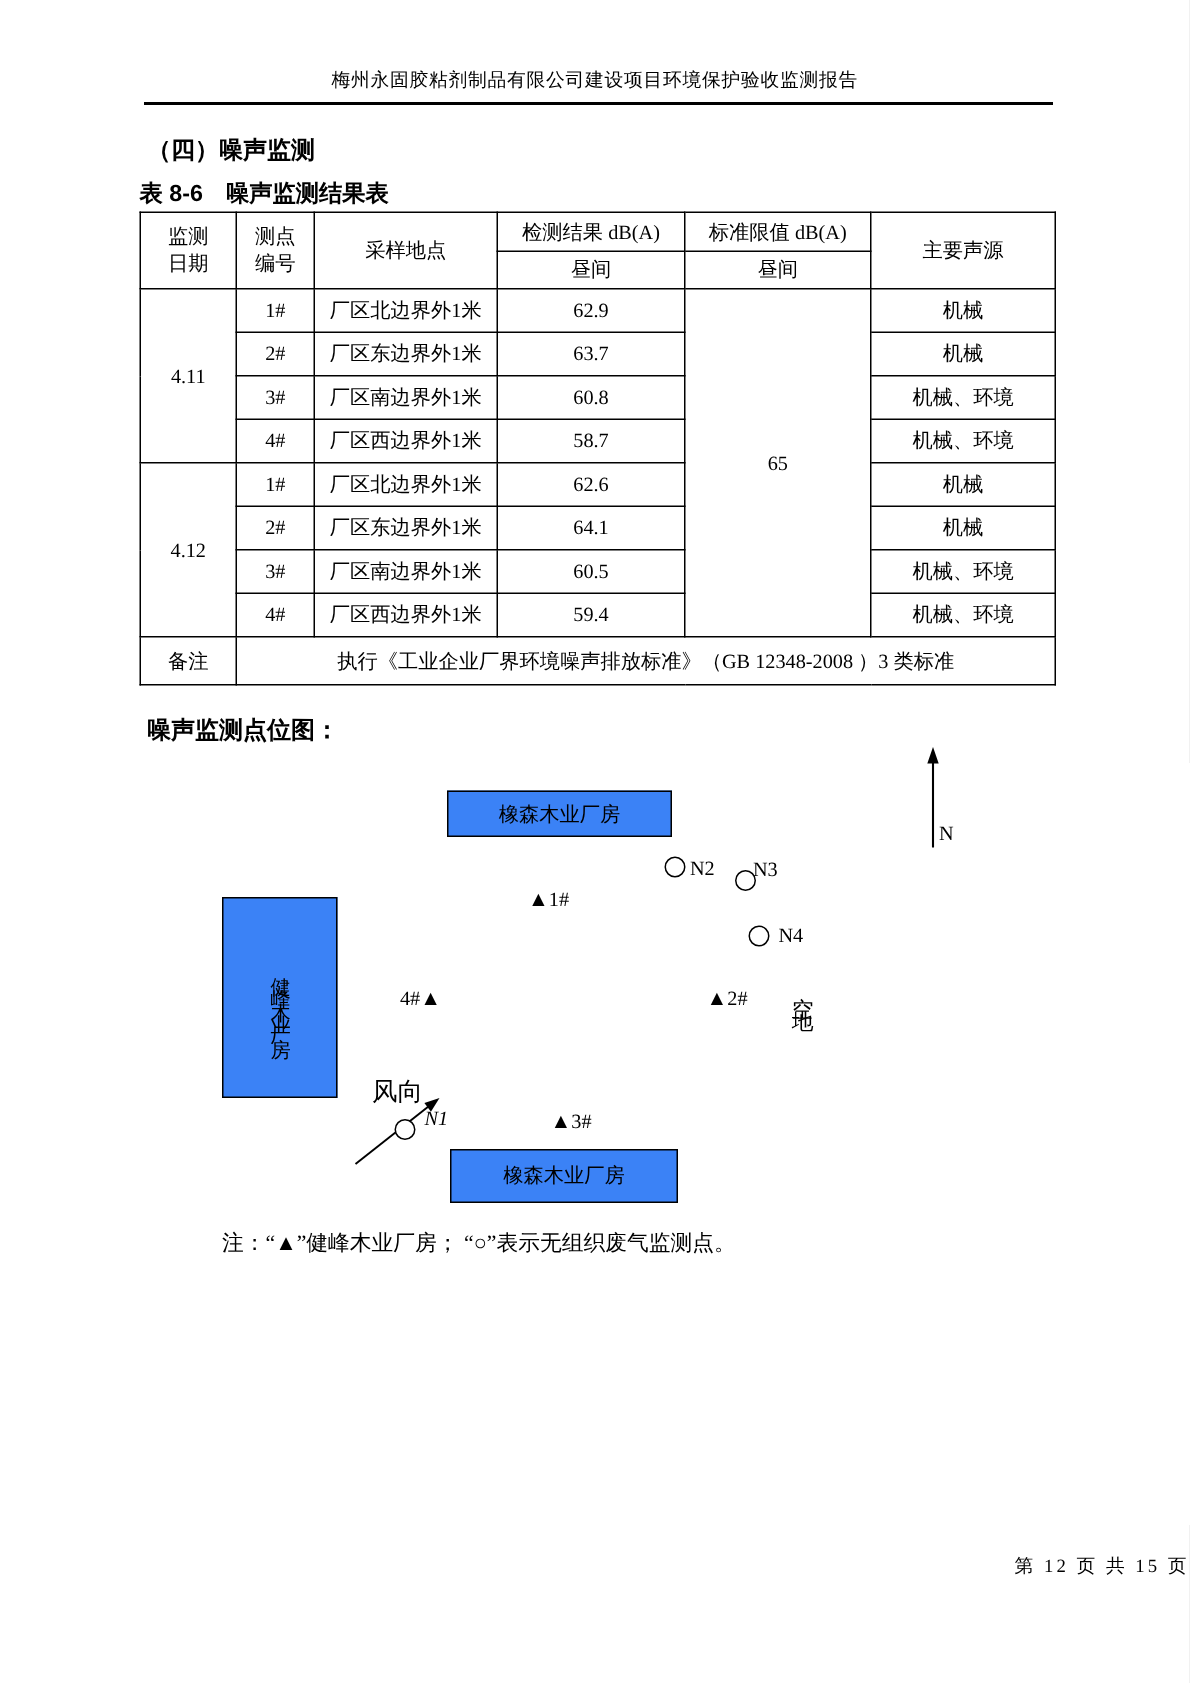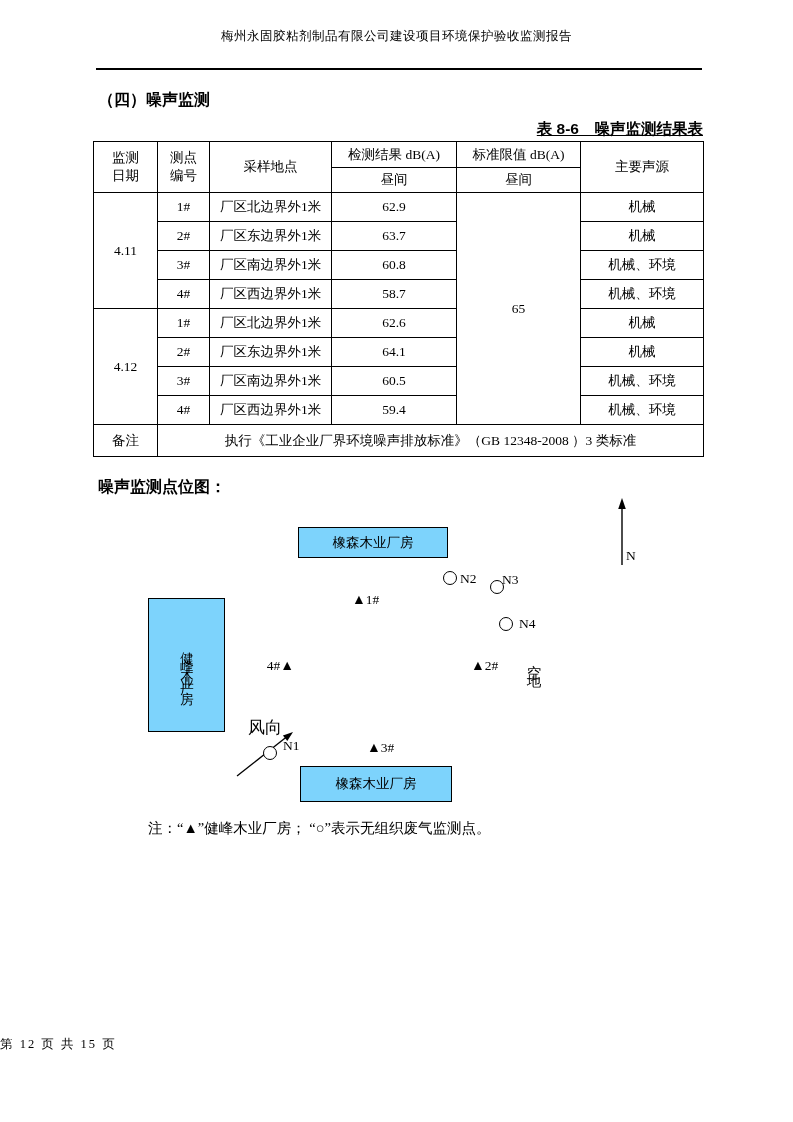--- a/index.html
+++ b/index.html
@@ -11,7 +11,7 @@
     overflow:hidden;
   }
   .doc-header {
-    position:absolute; top:28px; left:0; width:100%;
+    position:absolute; top:45px; left:0; width:100%;
     text-align:center; font-size:12.5px; letter-spacing:0.5px;
   }
   .header-rule {

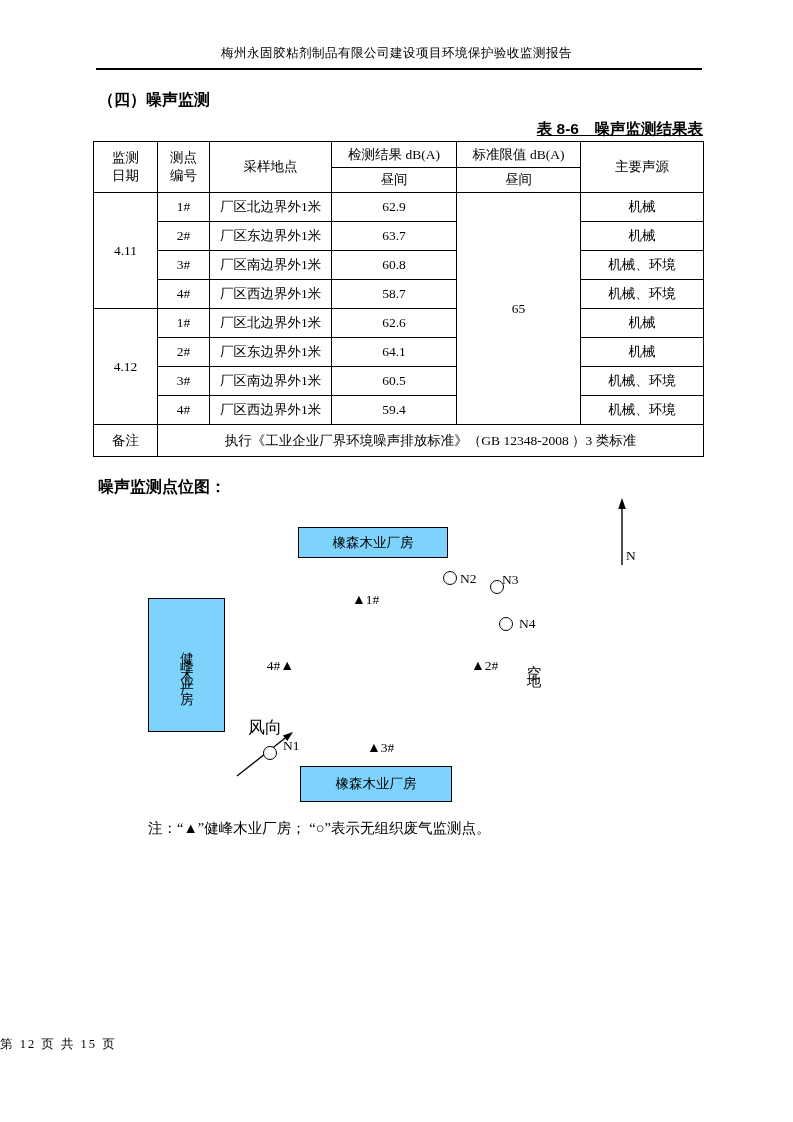--- a/index.html
+++ b/index.html
@@ -25,9 +25,8 @@
   }
   .table-title {
     position:absolute; top:119px; left:93px; width:610px;
-    text-align:right; font-size:15.5px; font-weight:bold;
+    text-align:left; font-size:15.5px; font-weight:bold;
     font-family:"Liberation Sans","DejaVu Sans",sans-serif;
-    text-decoration:underline;
   }
   table.results {
     position:absolute; top:141px; left:93px; width:610px;

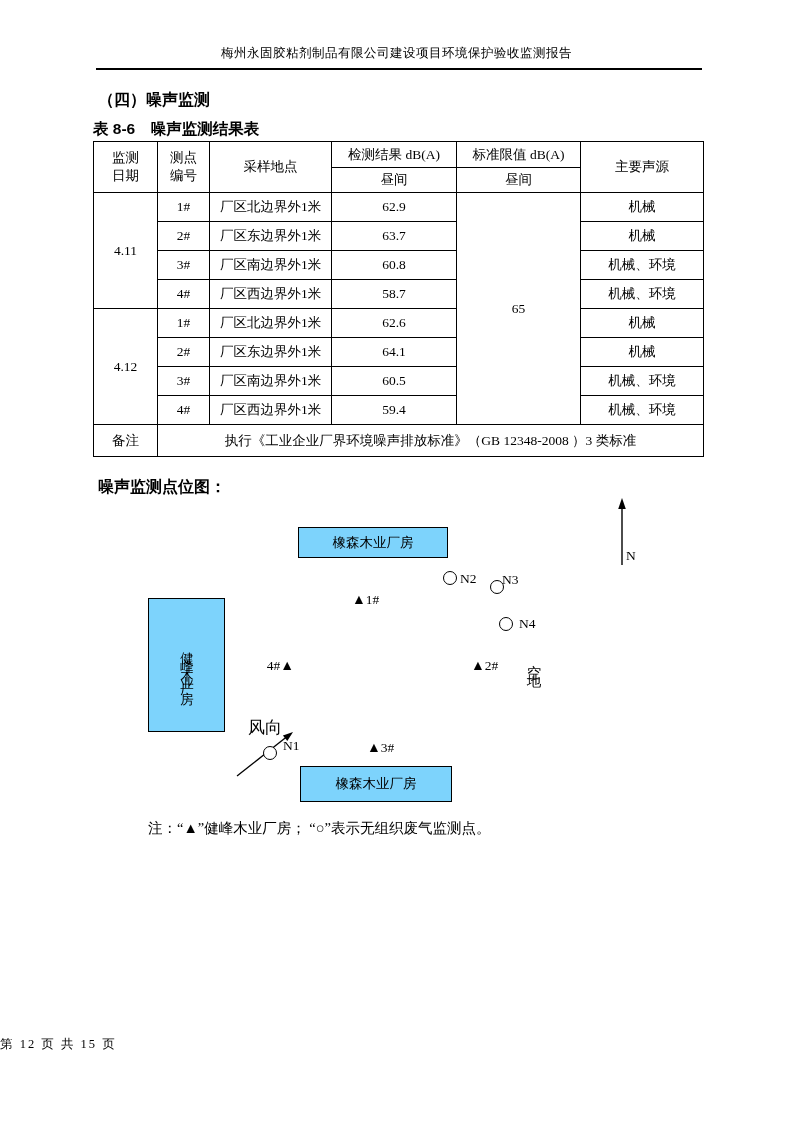--- a/index.html
+++ b/index.html
@@ -52,7 +52,7 @@
   .diagram { position:absolute; top:495px; left:90px; width:580px; height:318px; font-size:13.5px; }
   .diagram svg.overlay { position:absolute; left:0; top:0; width:580px; height:318px; }
   .dbox {
-    position:absolute; border:1.5px solid #000; background:#7dd3fc;
+    position:absolute; border:1.5px solid #000; background:#3b82f6;
     display:flex; align-items:center; justify-content:center; text-align:center;
   }
   .dbox.main-box { border:2px solid #6e6e6e; }

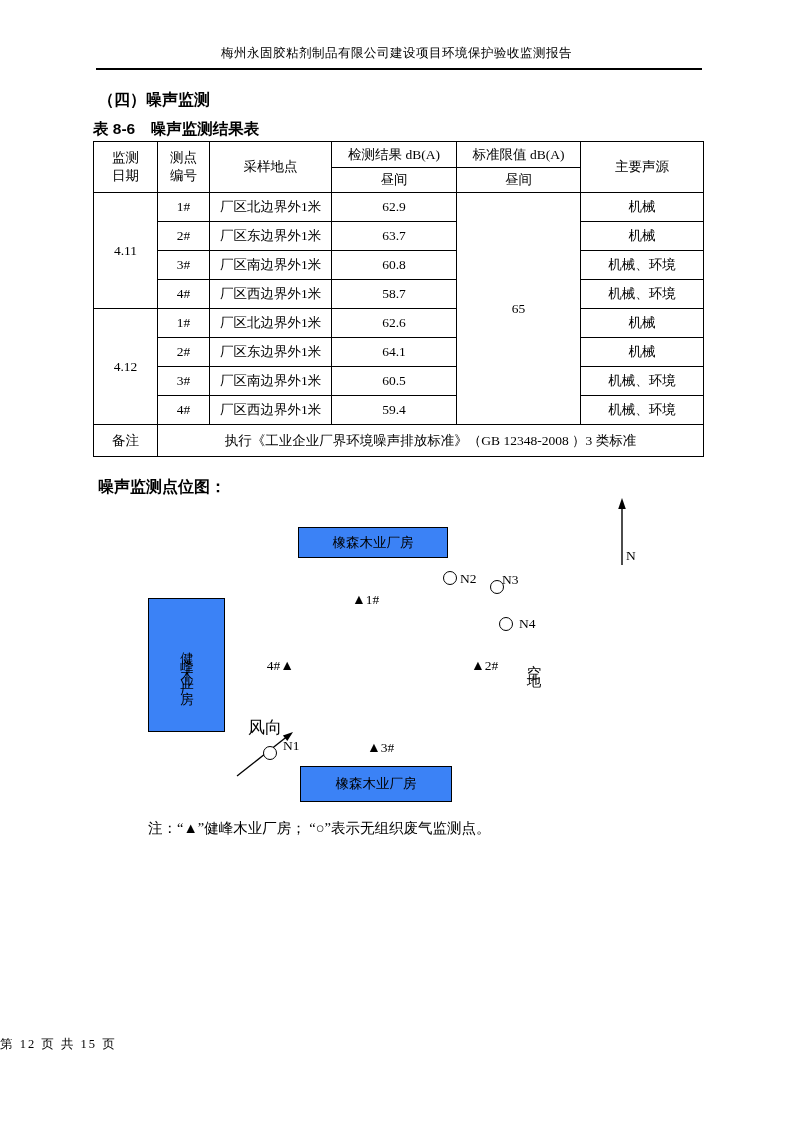--- a/index.html
+++ b/index.html
@@ -205,7 +205,7 @@
     <div class="marker" style="left:162px; top:163px; width:42px; text-align:right;"><span>4#</span><span class="tri">▲</span></div>
 
     <span class="gas-circle" style="left:173px; top:251px;"></span>
-    <div class="gas-label" style="left:193px; top:243px;">N1</div>
+    <div class="gas-label" style="left:193px; top:243px;font-style:italic;">N1</div>
 
     <span class="gas-circle" style="left:353px; top:76px;"></span>
     <div class="gas-label" style="left:370px; top:76px;">N2</div>

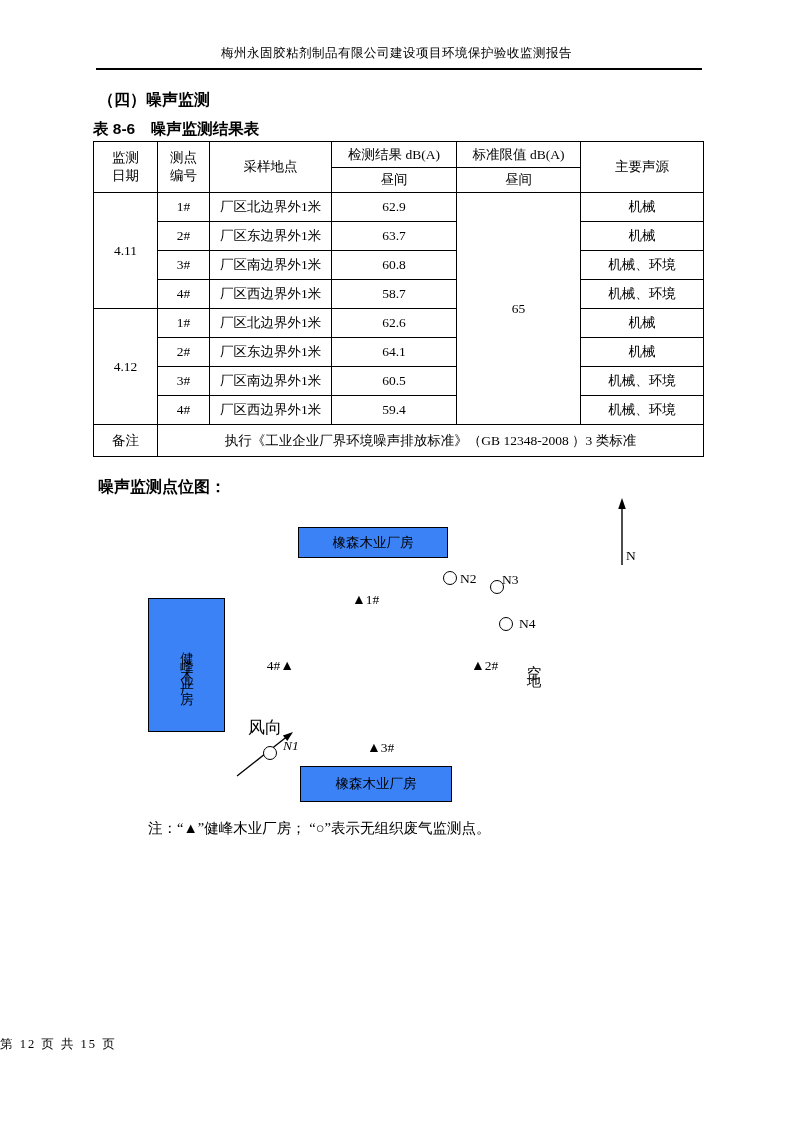--- a/index.html
+++ b/index.html
@@ -68,7 +68,7 @@
   .diagram-note { position:absolute; top:819px; left:148px; font-size:14.5px; }
   .page-footer {
     position:absolute; top:1036px; left:0; width:100%;
-    text-align:left; font-size:12.5px; letter-spacing:2px;
+    text-align:right; font-size:12.5px; letter-spacing:2px;padding-left:25px;
   }
 </style>
 </head>

